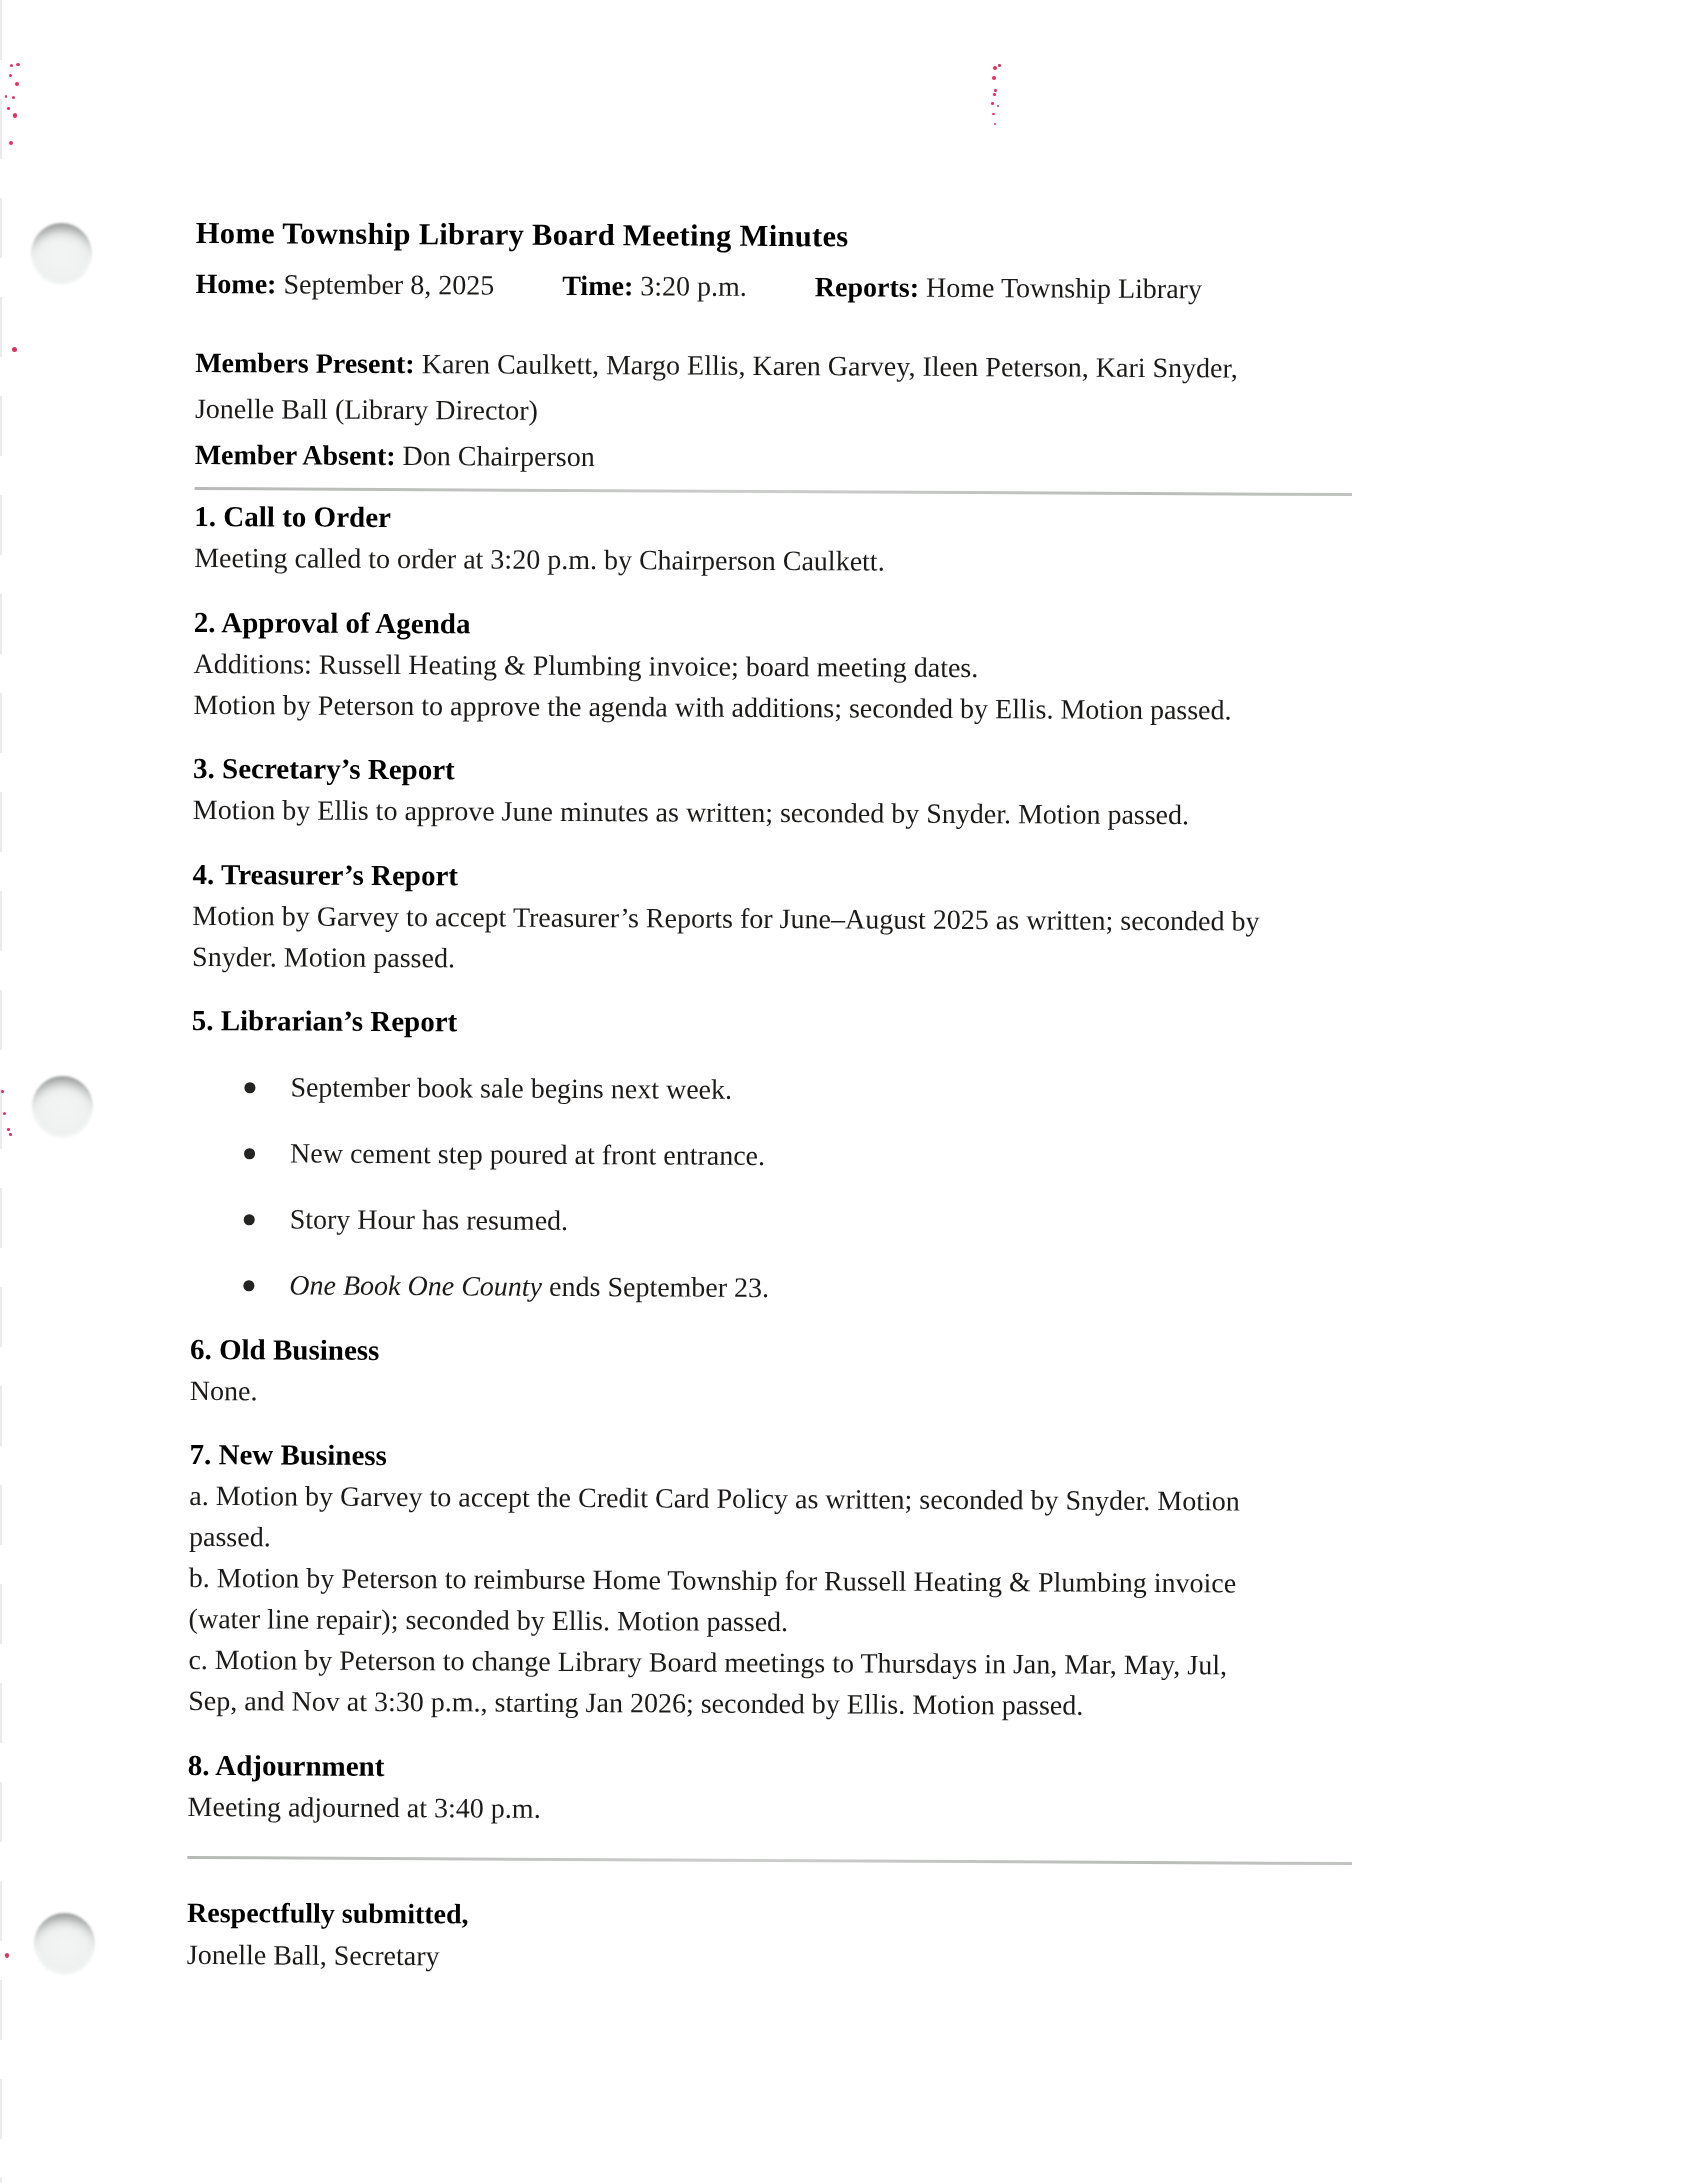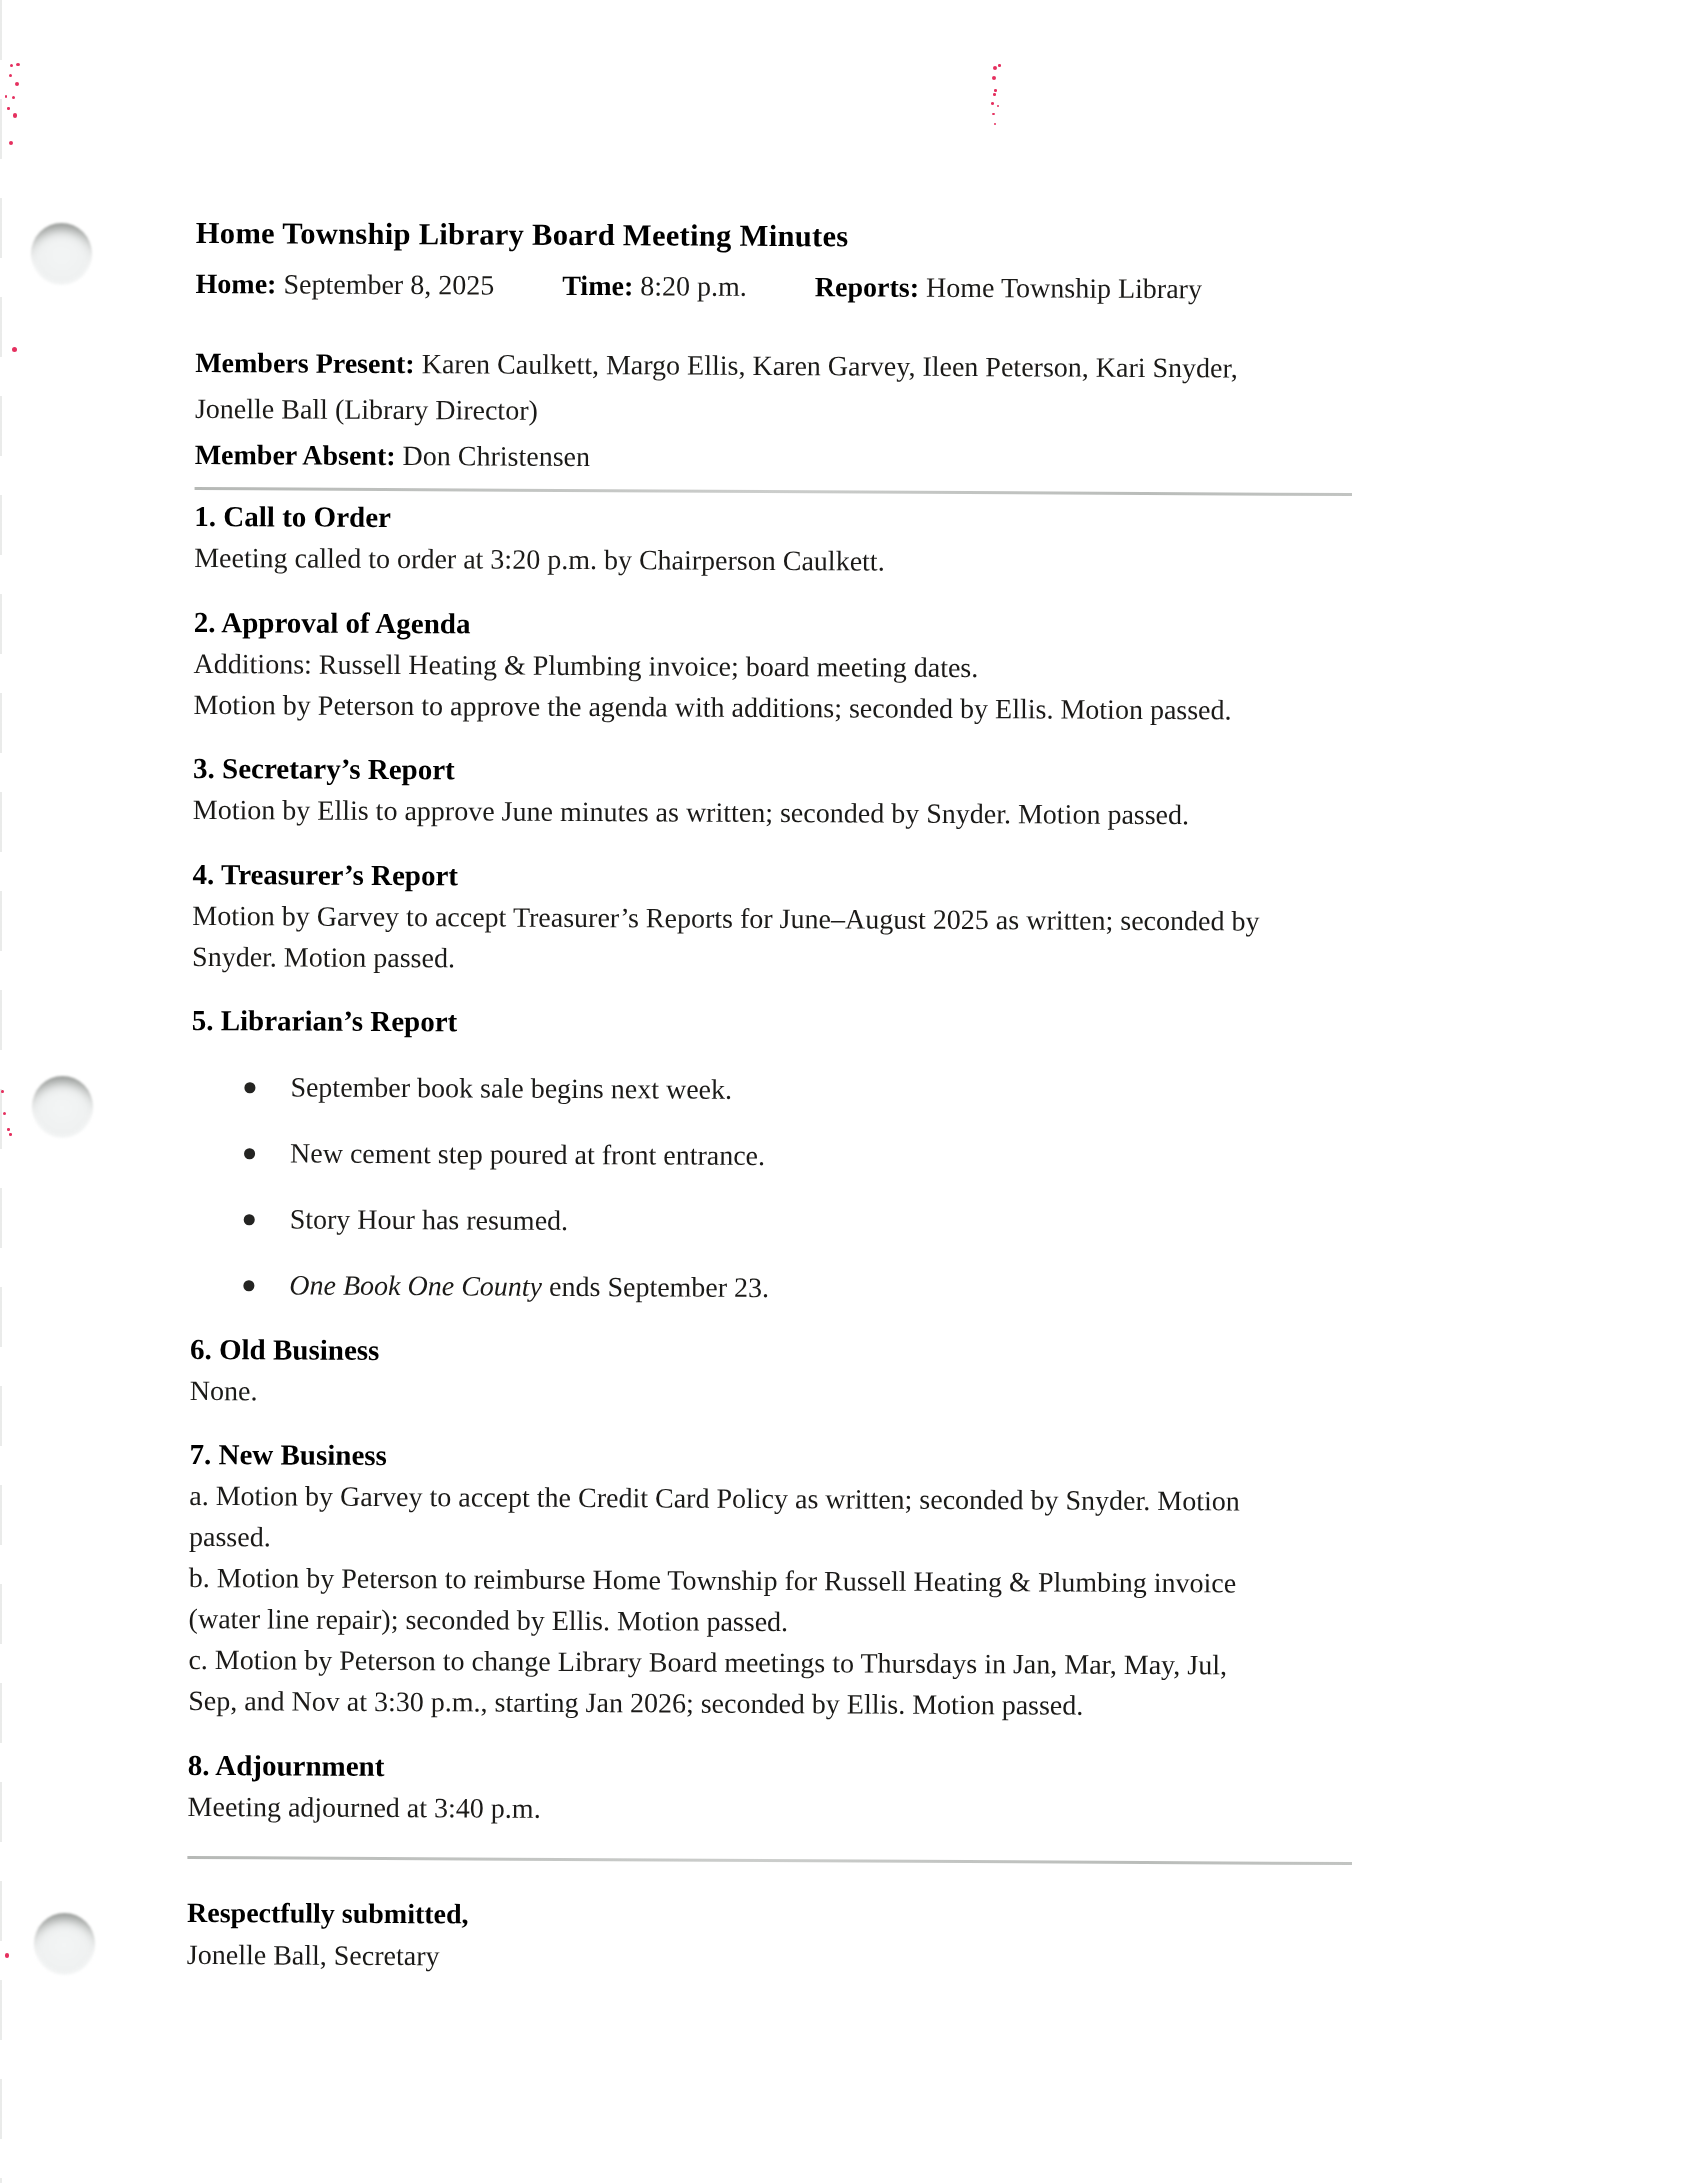--- a/index.html
+++ b/index.html
@@ -112,7 +112,7 @@
       <span class="b">Home:</span>
       <span>September 8, 2025</span>
       <span class="b gap">Time:</span>
-      <span>8:20 p.m.</span>
+      <span>3:20 p.m.</span>
       <span class="b gap">Reports:</span>
       <span>Home Township Library</span>
     </div>

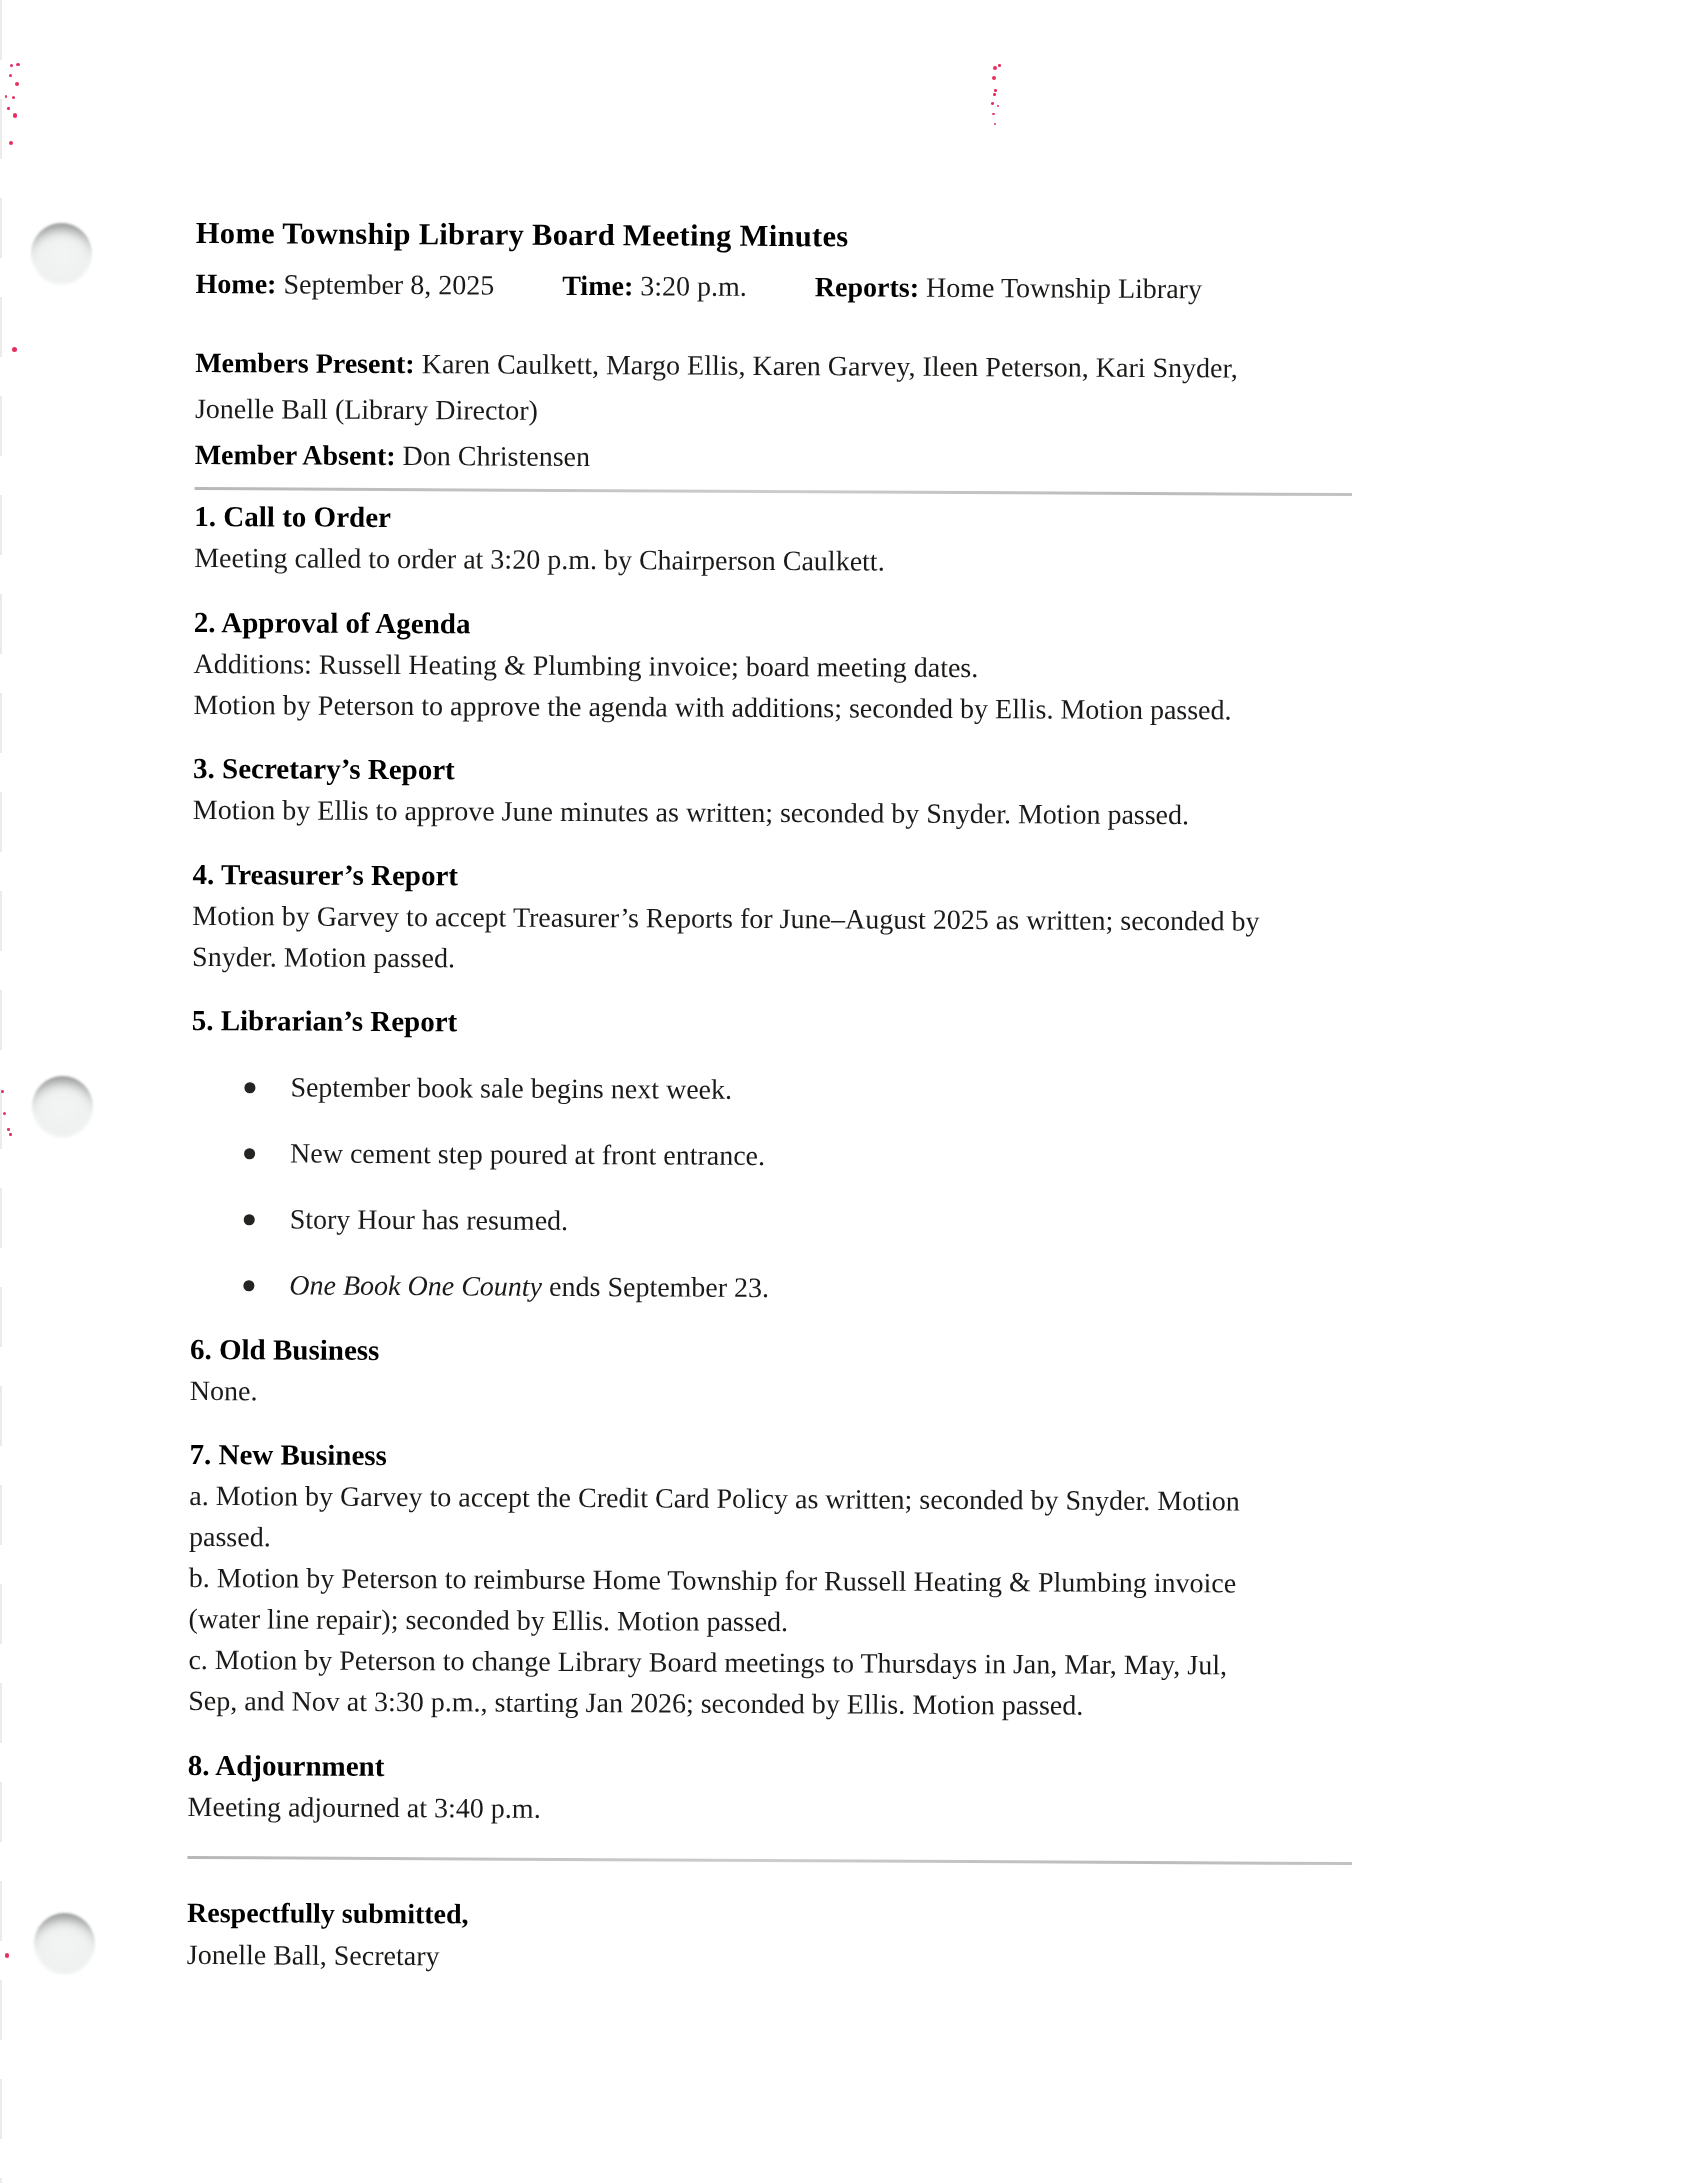--- a/index.html
+++ b/index.html
@@ -125,7 +125,7 @@
       <div>Jonelle Ball (Library Director)</div>
       <div>
         <span class="b">Member Absent:</span>
-        <span>Don Christensen</span>
+        <span>Don Chairperson</span>
       </div>
     </div>
 

